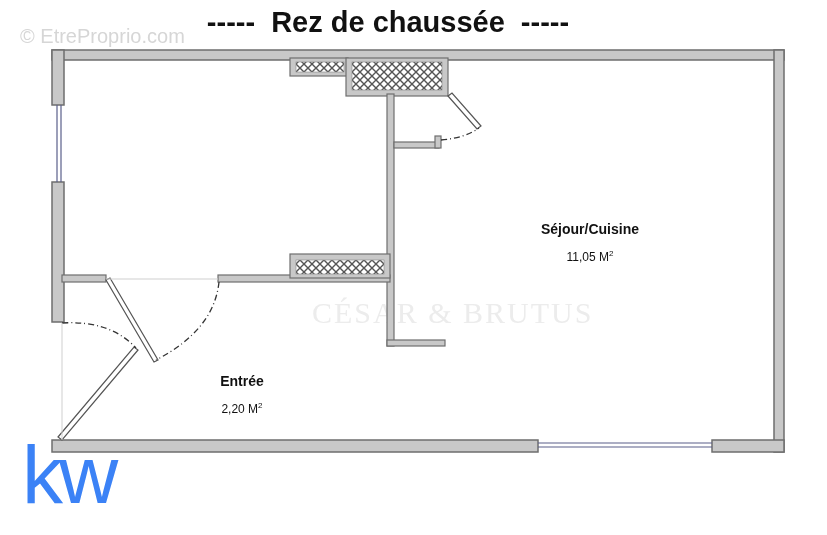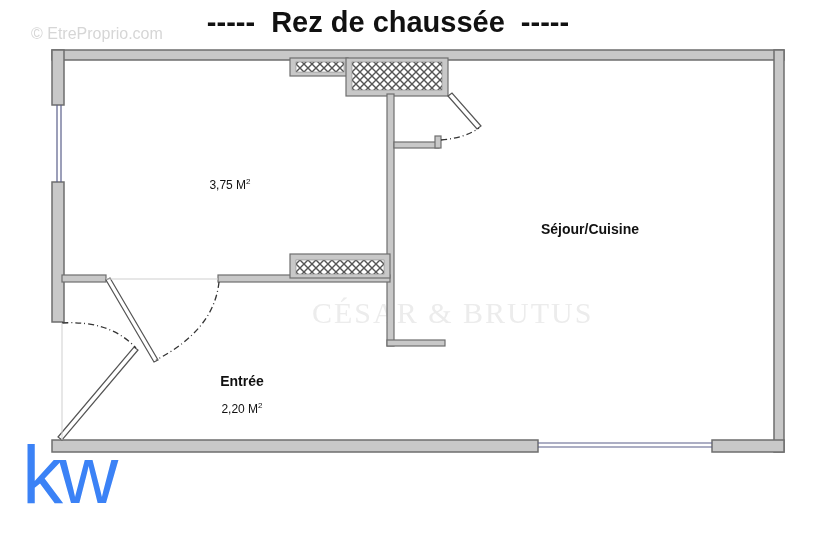--- a/index.html
+++ b/index.html
@@ -12,7 +12,7 @@
     }
     .title .dash { margin: 0 16px; }
     .watermark-top {
-      position: absolute; left: 31px; top: 25px; font-size: 16px; color: #d6d6d6;
+      position: absolute; left: 20px; top: 25px; font-size: 20px; color: #d6d6d6;
       font-family: "Liberation Sans", sans-serif;
     }
     .kw {

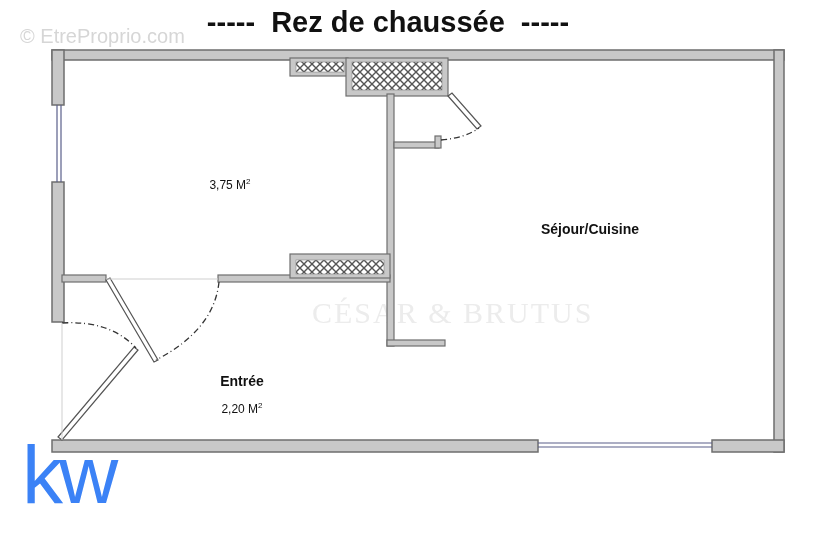--- a/index.html
+++ b/index.html
@@ -122,7 +122,6 @@
 </svg>
 
 <div class="label" style="left:160px; top:163px; width:140px;">
-  <span class="area"><span>3,75 M</span><sup>2</sup></span>
 </div>
 
 <div class="label" style="left:530px; top:221px; width:120px;text-align:center;">

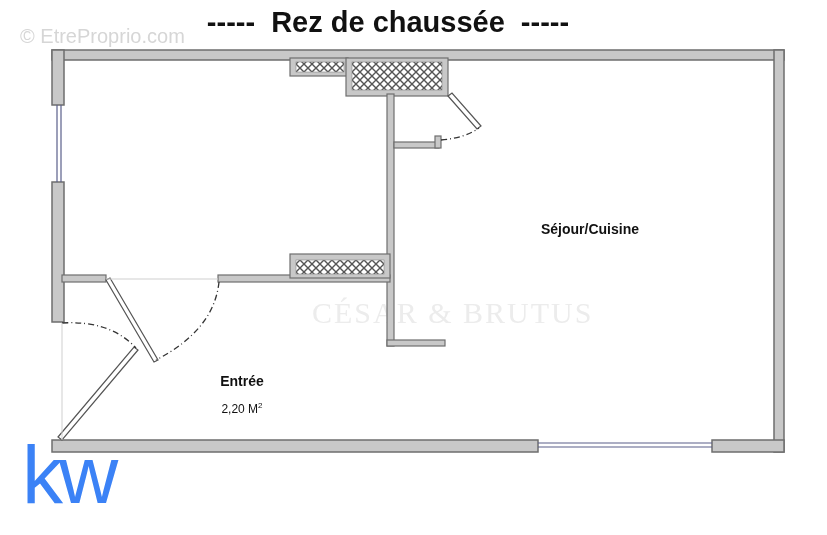--- a/index.html
+++ b/index.html
@@ -126,6 +126,7 @@
 
 <div class="label" style="left:530px; top:221px; width:120px;text-align:center;">
   <span class="name">Séjour/Cuisine</span>
+  <span class="area" style="margin-top:12px;"><span>11,05 M</span><sup>2</sup></span>
 </div>
 
 <div class="label" style="left:202px; top:373px; width:80px;">

